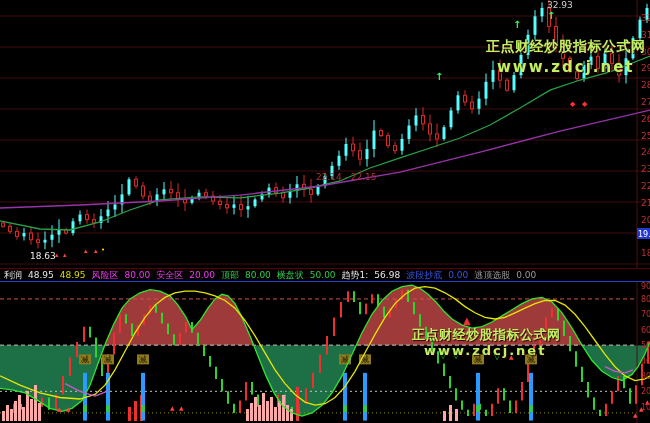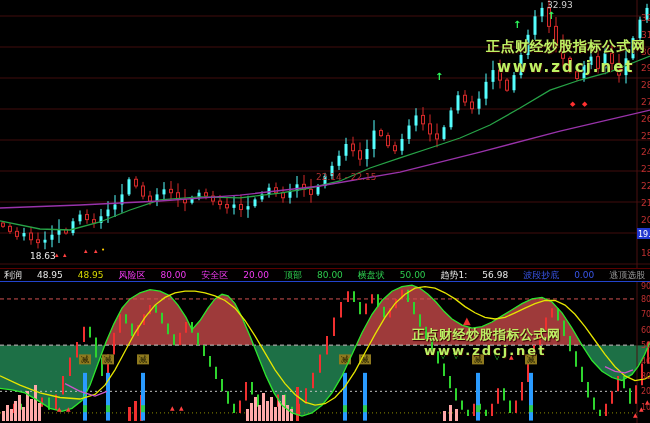--- a/index.html
+++ b/index.html
@@ -8,7 +8,7 @@
   svg{display:block;}
   #label-bar{height:12px;background:#020000;border-top:1px solid #5a0000;
              font-size:9px;line-height:12px;white-space:nowrap;overflow:hidden;padding-left:4px;}
-  #label-bar span{margin-right:15px;letter-spacing:0;}
+  #label-bar span{margin-right:6px;letter-spacing:0;}
   #blue-divider{height:1px;background:#2244cc;}
   .wm{position:absolute;color:#bef264;font-weight:bold;
       text-shadow:1px 1px 1px #300;pointer-events:none;white-space:nowrap;}

